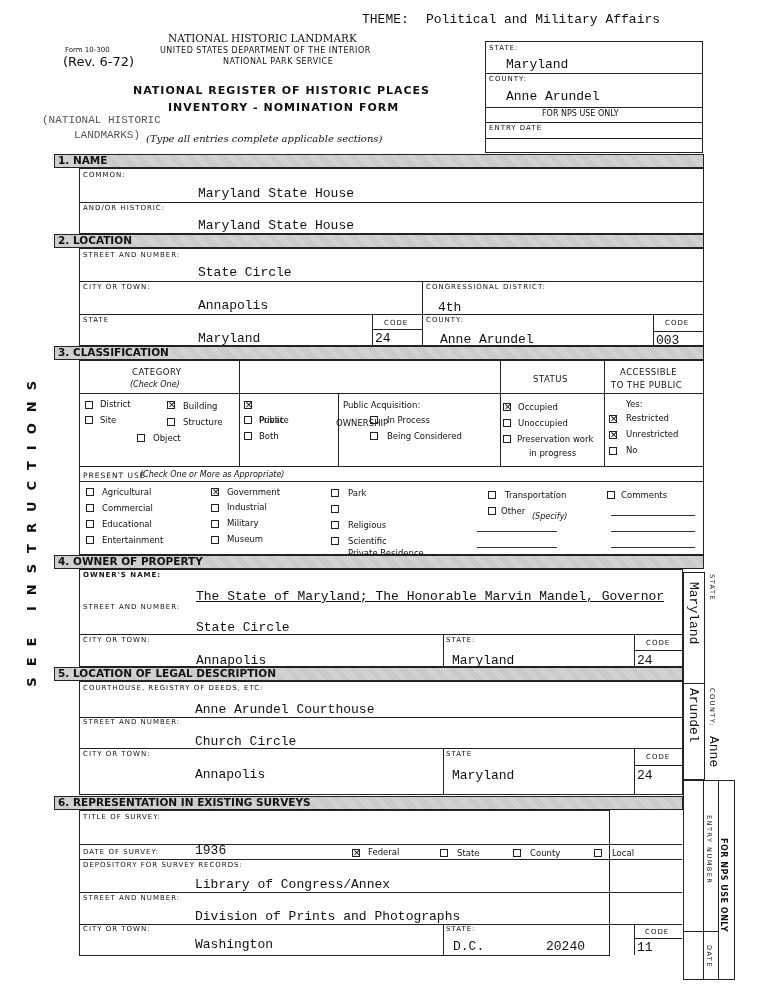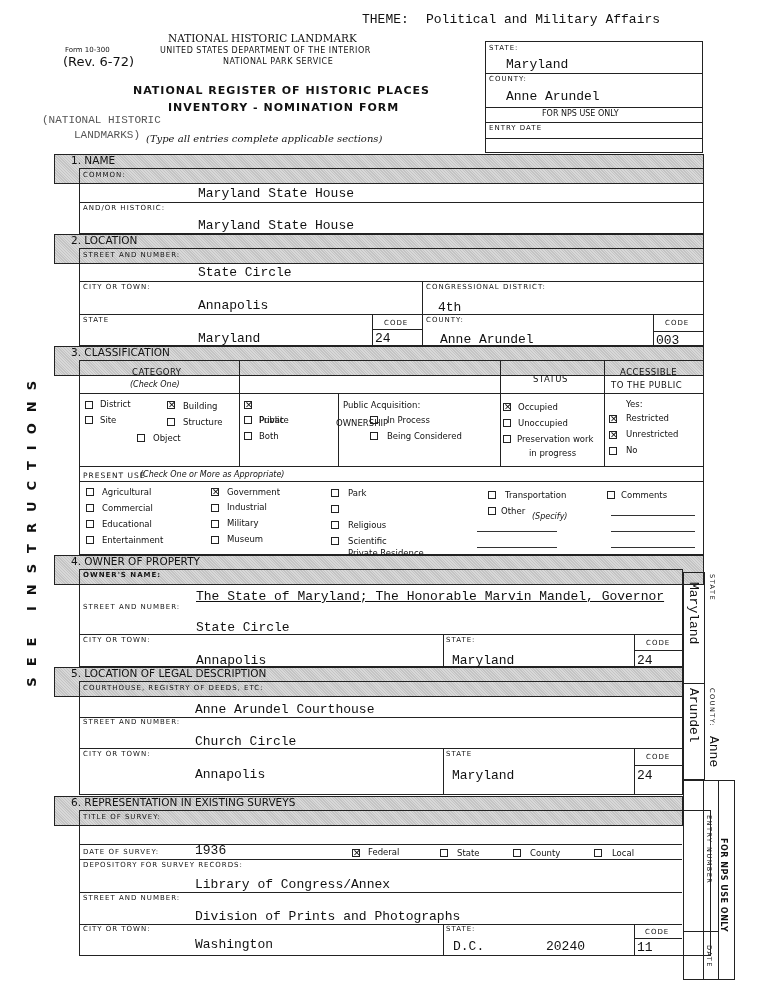--- a/index.html
+++ b/index.html
@@ -13,8 +13,8 @@
   .box { position:absolute; border:1px solid #222; box-sizing:border-box; }
   .hl { position:absolute; height:1px; background:#222; }
   .vl { position:absolute; width:1px; background:#222; }
-  .sec { position:absolute; height:30px; border:1.5px solid #222; box-sizing:border-box;
-         background: repeating-linear-gradient(45deg,#d8d8d8 0 1px,#c4c4c4 1px 2px); font-weight:normal; font-size:10.5px; line-height:11px; padding-left:16px; }
+  .sec { position:absolute; height:14px; border:1.5px solid #222; box-sizing:border-box;
+         background: repeating-linear-gradient(45deg,#d8d8d8 0 1px,#c4c4c4 1px 2px); font-weight:bold; font-size:10.5px; line-height:11px; padding-left:3px; }
   .cb { position:absolute; width:8px; height:8px; border:1px solid #222; box-sizing:border-box; font-size:9px; line-height:6px; text-align:center; font-weight:bold; }
   .opt { position:absolute; font-size:8.5px; white-space:nowrap; }
   .vert { position:absolute; writing-mode:vertical-rl; white-space:nowrap; }

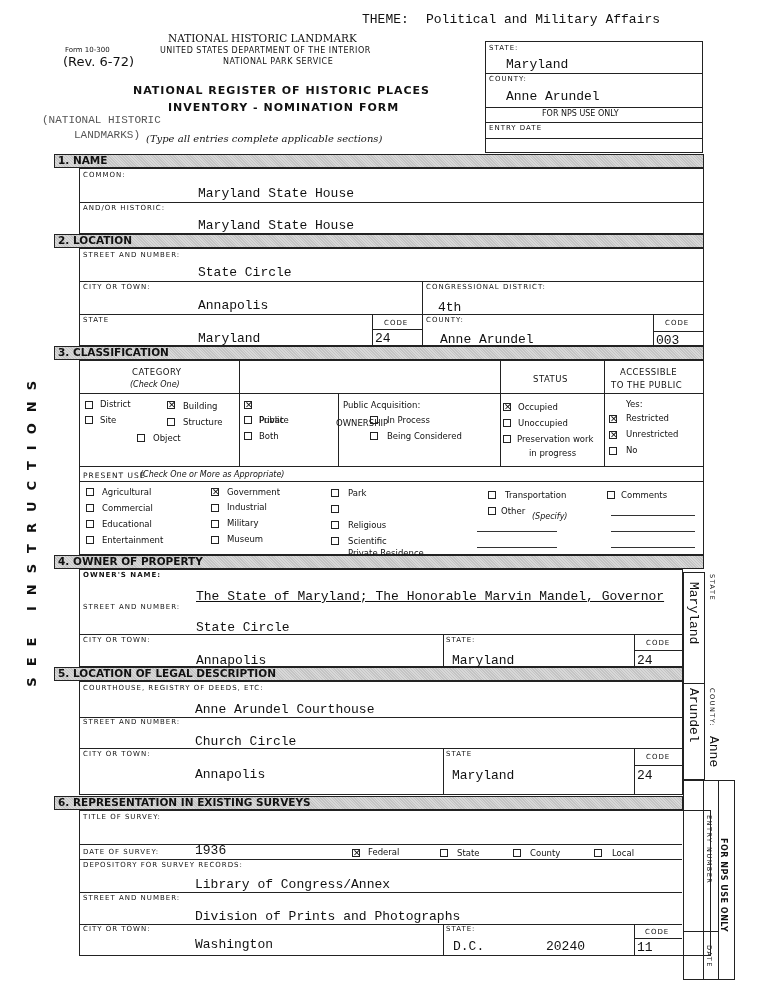--- a/index.html
+++ b/index.html
@@ -242,7 +242,7 @@
 <div class="vert sans" style="left:719px;top:838px;font-size:8px;font-weight:bold;letter-spacing:0.5px;">FOR NPS USE ONLY</div>
 
 <div class="sec" style="left:54px;top:796px;width:629px;">6. REPRESENTATION IN EXISTING SURVEYS</div>
-<div class="box" style="left:79px;top:810px;width:632px;height:146px;">
+<div class="box" style="left:79px;top:810px;width:531px;height:146px;">
   <div class="lbl" style="left:3px;top:2px;">TITLE OF SURVEY:</div>
   <div class="hl" style="left:0;top:33px;width:602px;"></div>
   <div class="lbl" style="left:3px;top:37px;">DATE OF SURVEY:</div>

